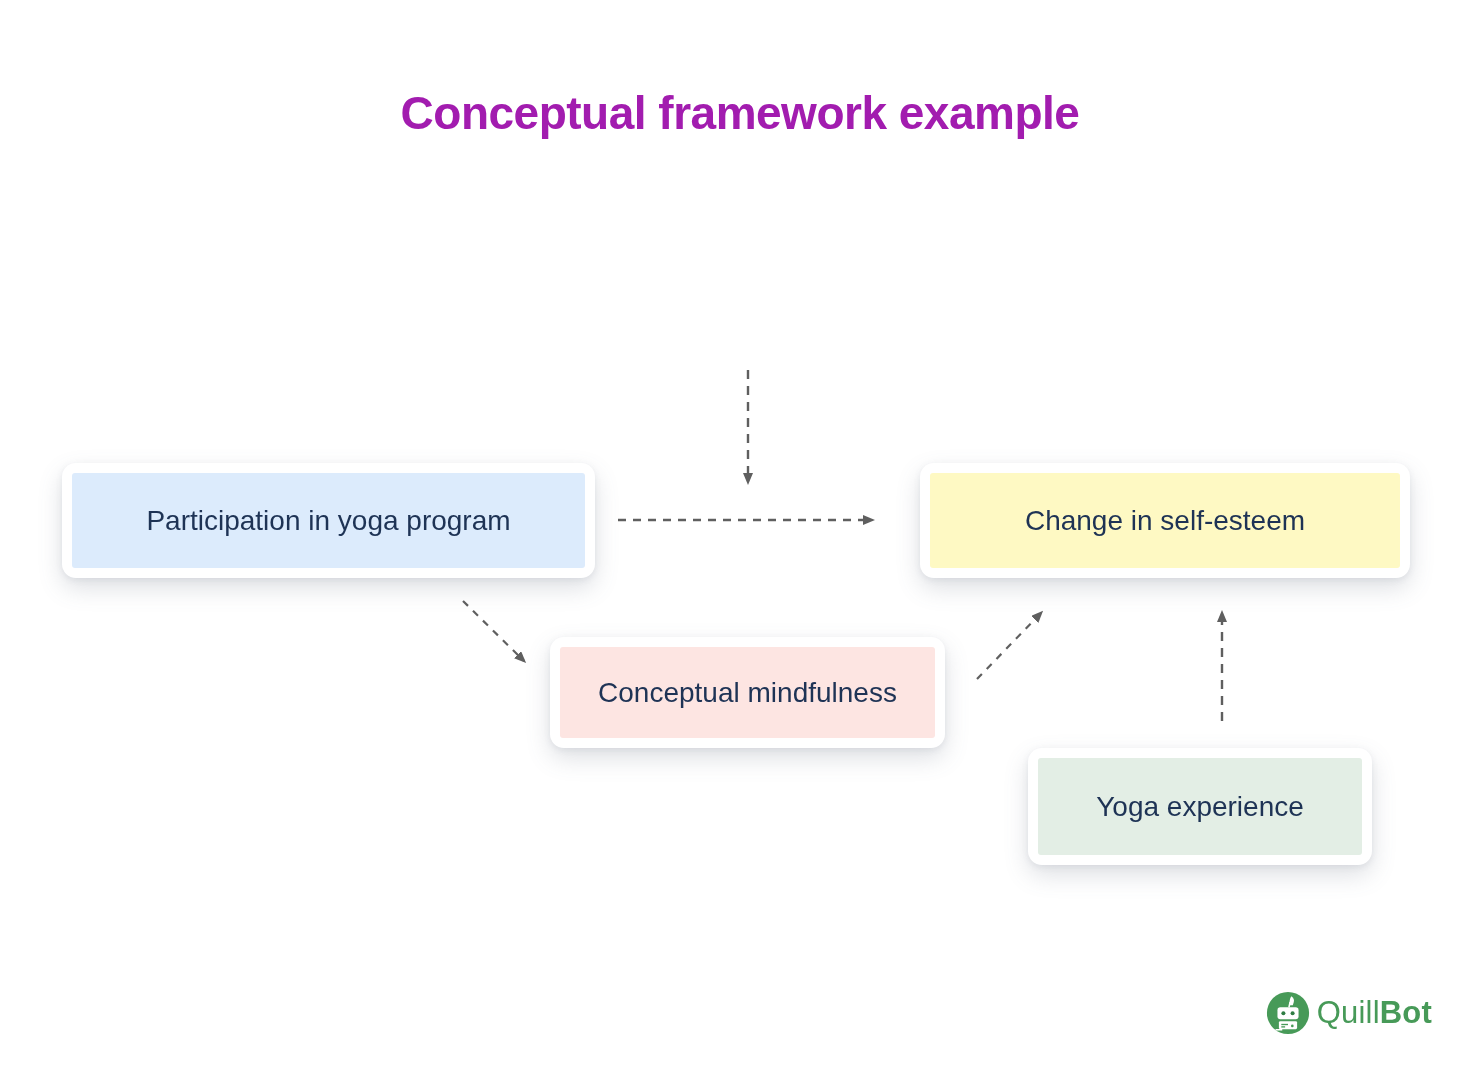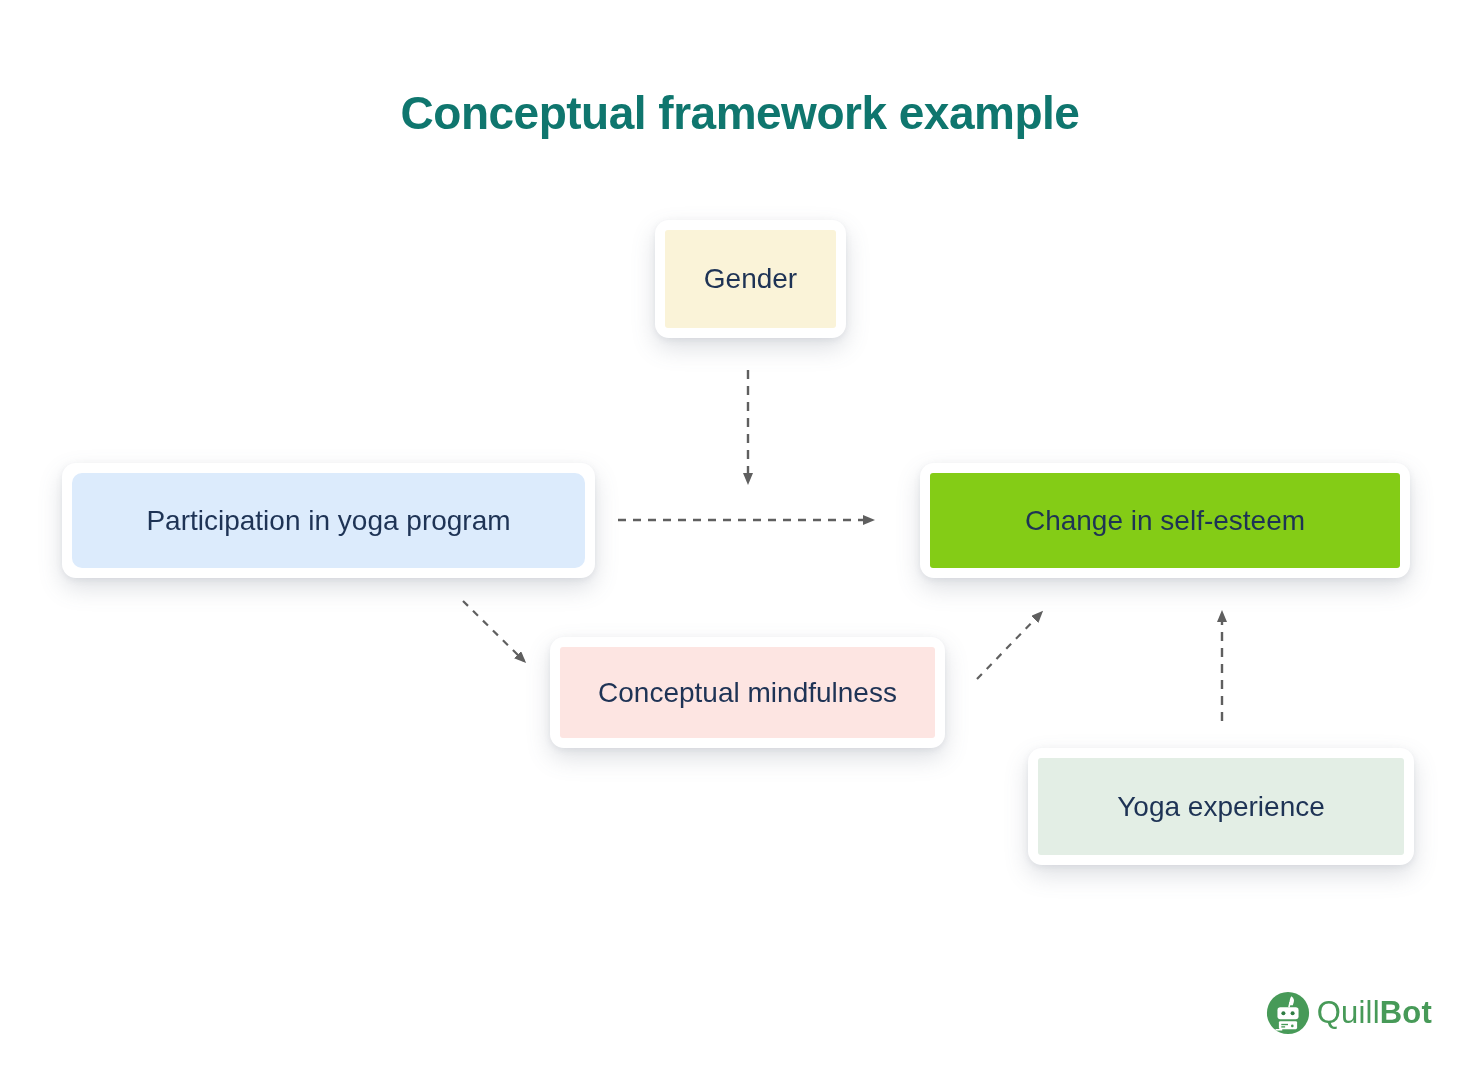--- a/index.html
+++ b/index.html
@@ -23,7 +23,7 @@
     font-size: 46px;
     font-weight: 800;
     letter-spacing: -0.5px;
-    color: #0f766e;
+    color: #a21caf;
     padding-left: 8px;
   }
 

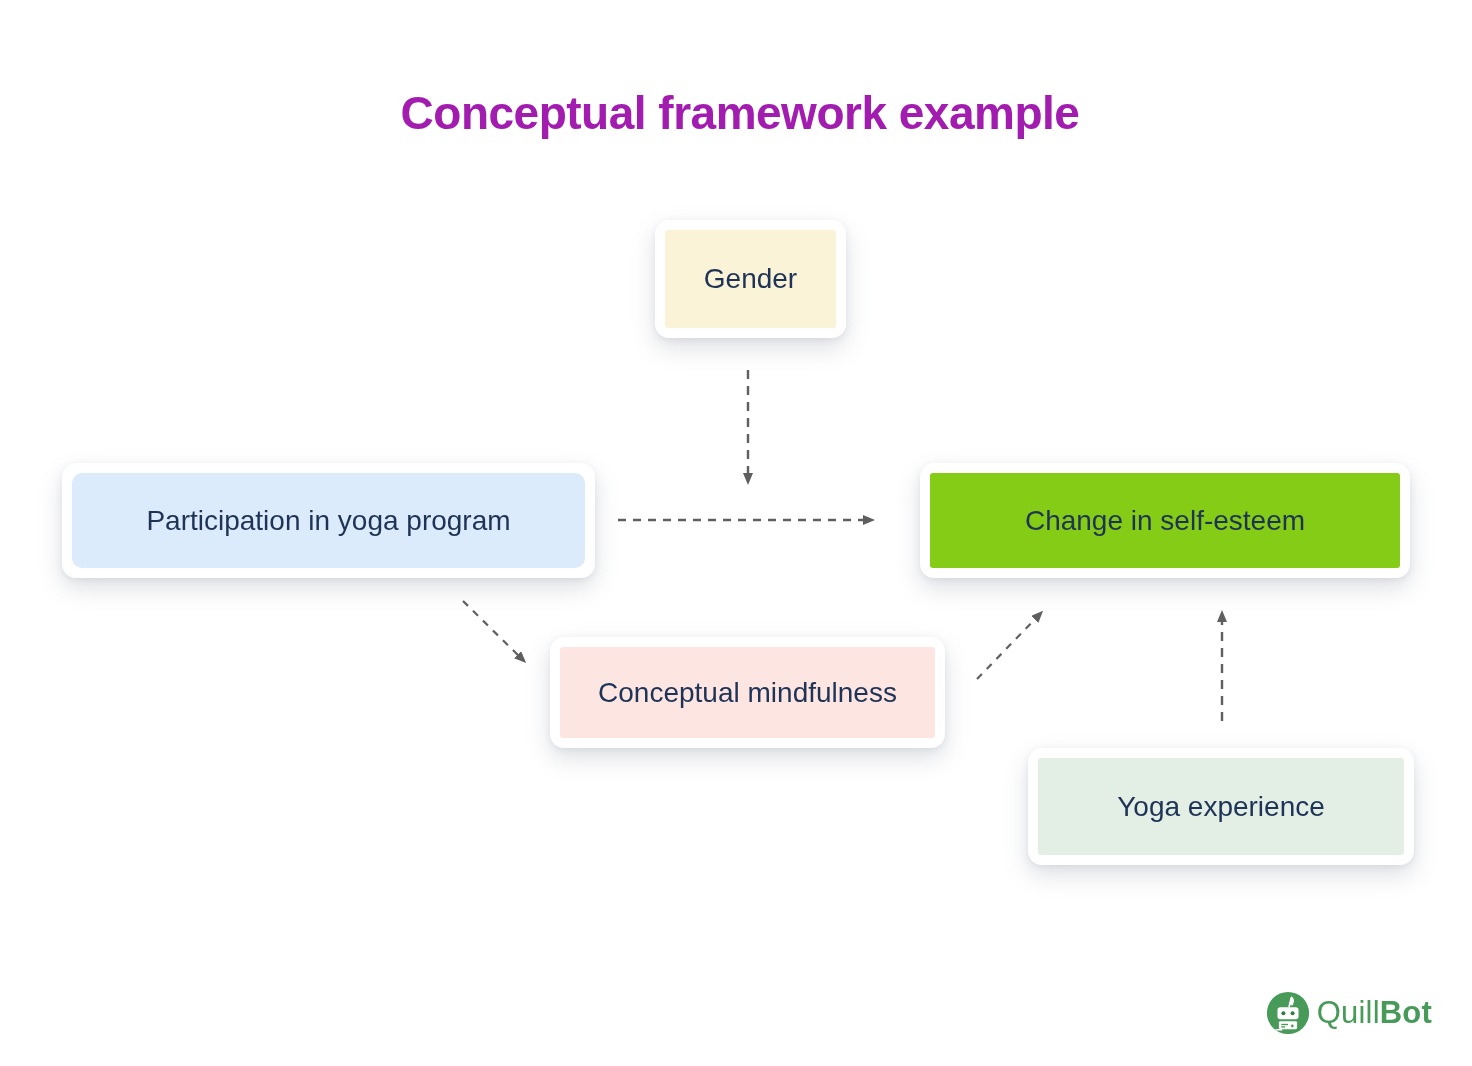--- a/index.html
+++ b/index.html
@@ -96,9 +96,6 @@
     <line x1="1222" y1="721" x2="1222" y2="613" stroke="#5f5f5f" stroke-width="2.4" stroke-dasharray="9 7" marker-end="url(#arrowhead)"></line>
   </svg>
 
-  <div class="node node-gender">
-    <div class="node-fill" style="background-color: rgb(250, 243, 216);">Gender</div>
-  </div>
 
   <div class="node node-participation">
     <div class="node-fill" style="background-color: rgb(220, 235, 252); border-radius: 10px;">Participation in yoga program</div>

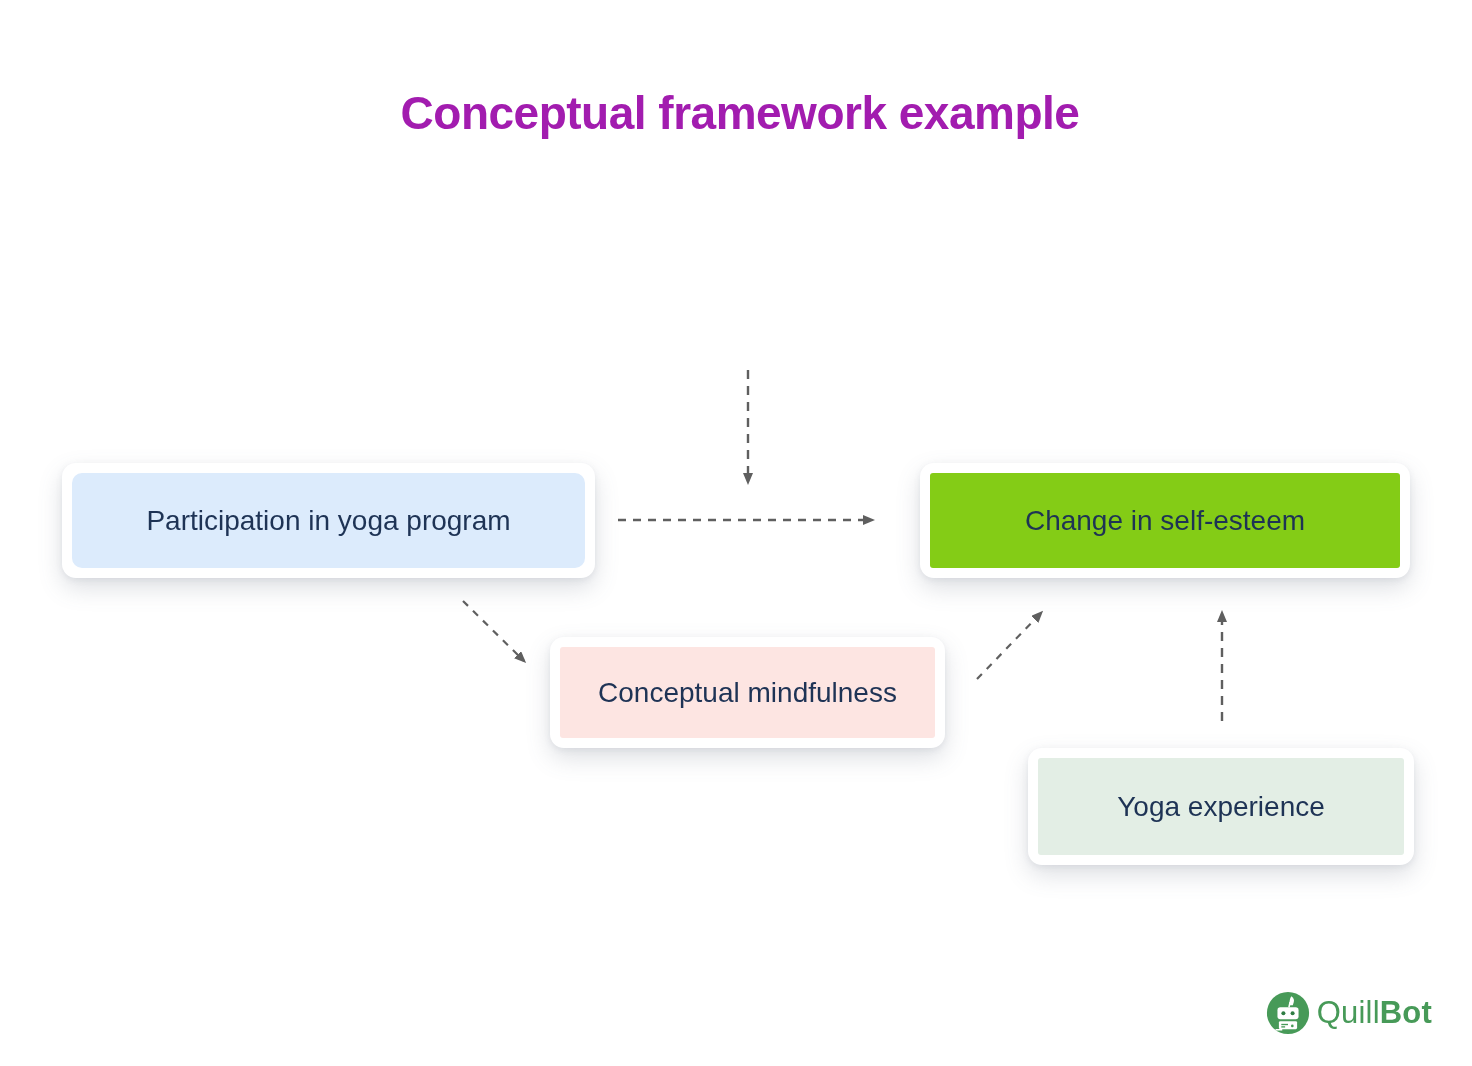--- a/index.html
+++ b/index.html
@@ -98,7 +98,7 @@
 
 
   <div class="node node-participation">
-    <div class="node-fill" style="background-color: rgb(220, 235, 252); border-radius: 10px;">Participation in yoga program</div>
+    <div class="node-fill" style="background-color: rgb(220, 235, 252);">Participation in yoga program</div>
   </div>
 
   <div class="node node-self-esteem">

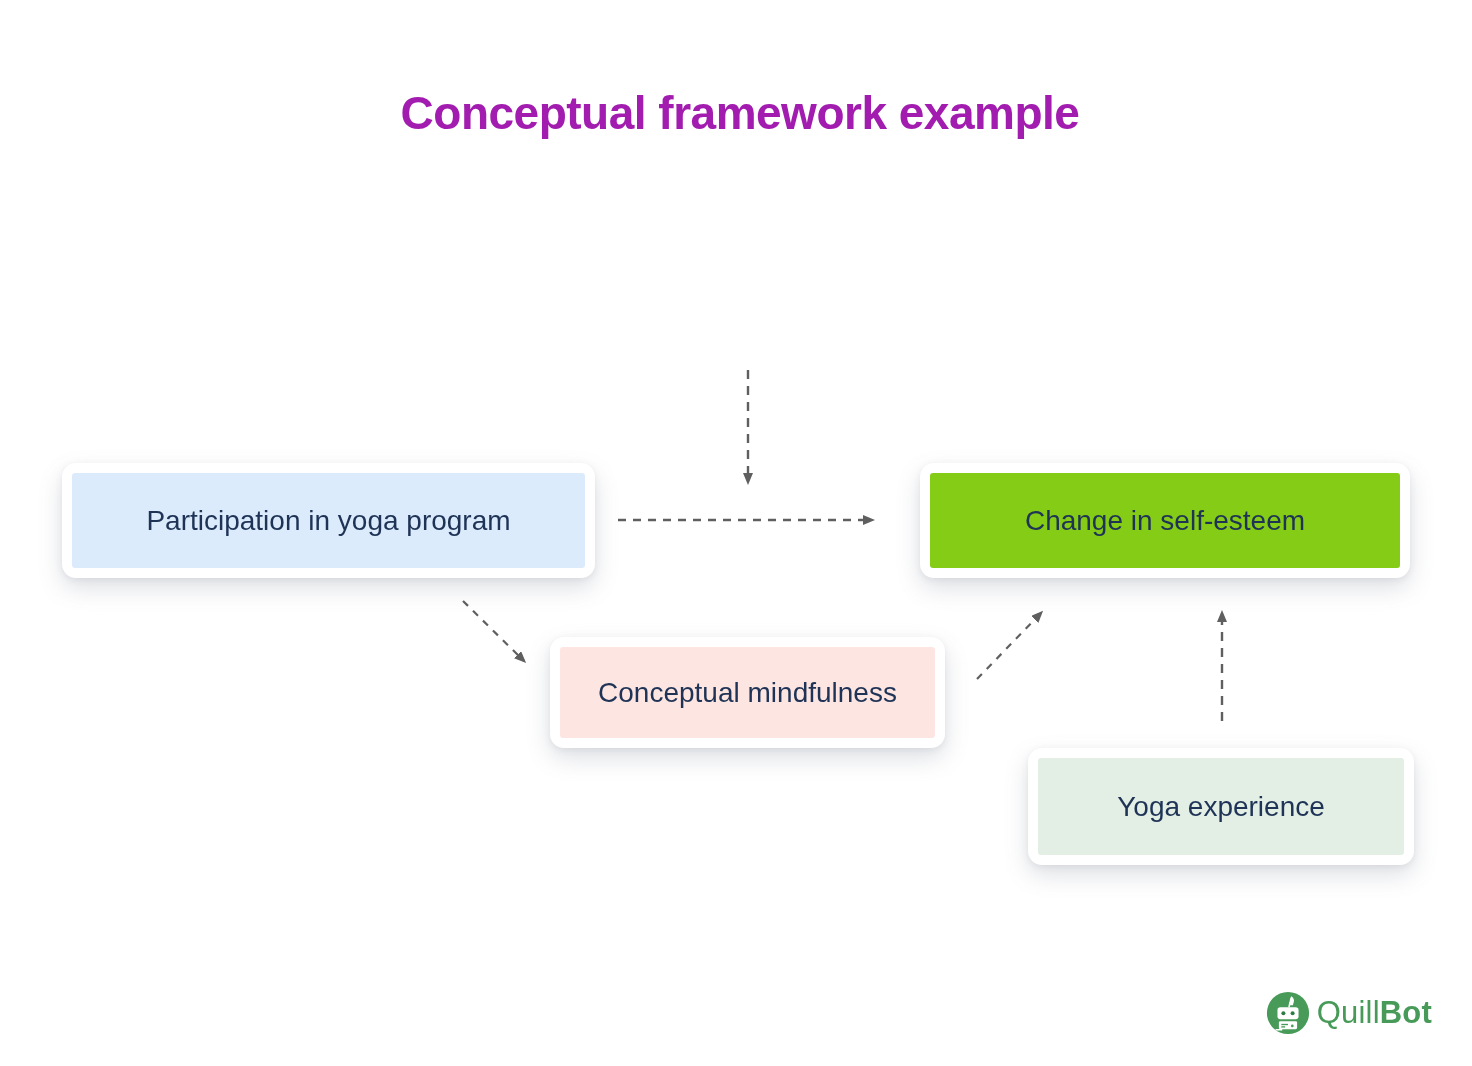--- a/index.html
+++ b/index.html
@@ -102,7 +102,7 @@
   </div>
 
   <div class="node node-self-esteem">
-    <div class="node-fill" style="background-color: #84cc16;">Change in self-esteem</div>
+    <div class="node-fill" style="background-color: #fef9c3;">Change in self-esteem</div>
   </div>
 
   <div class="node node-mindfulness">

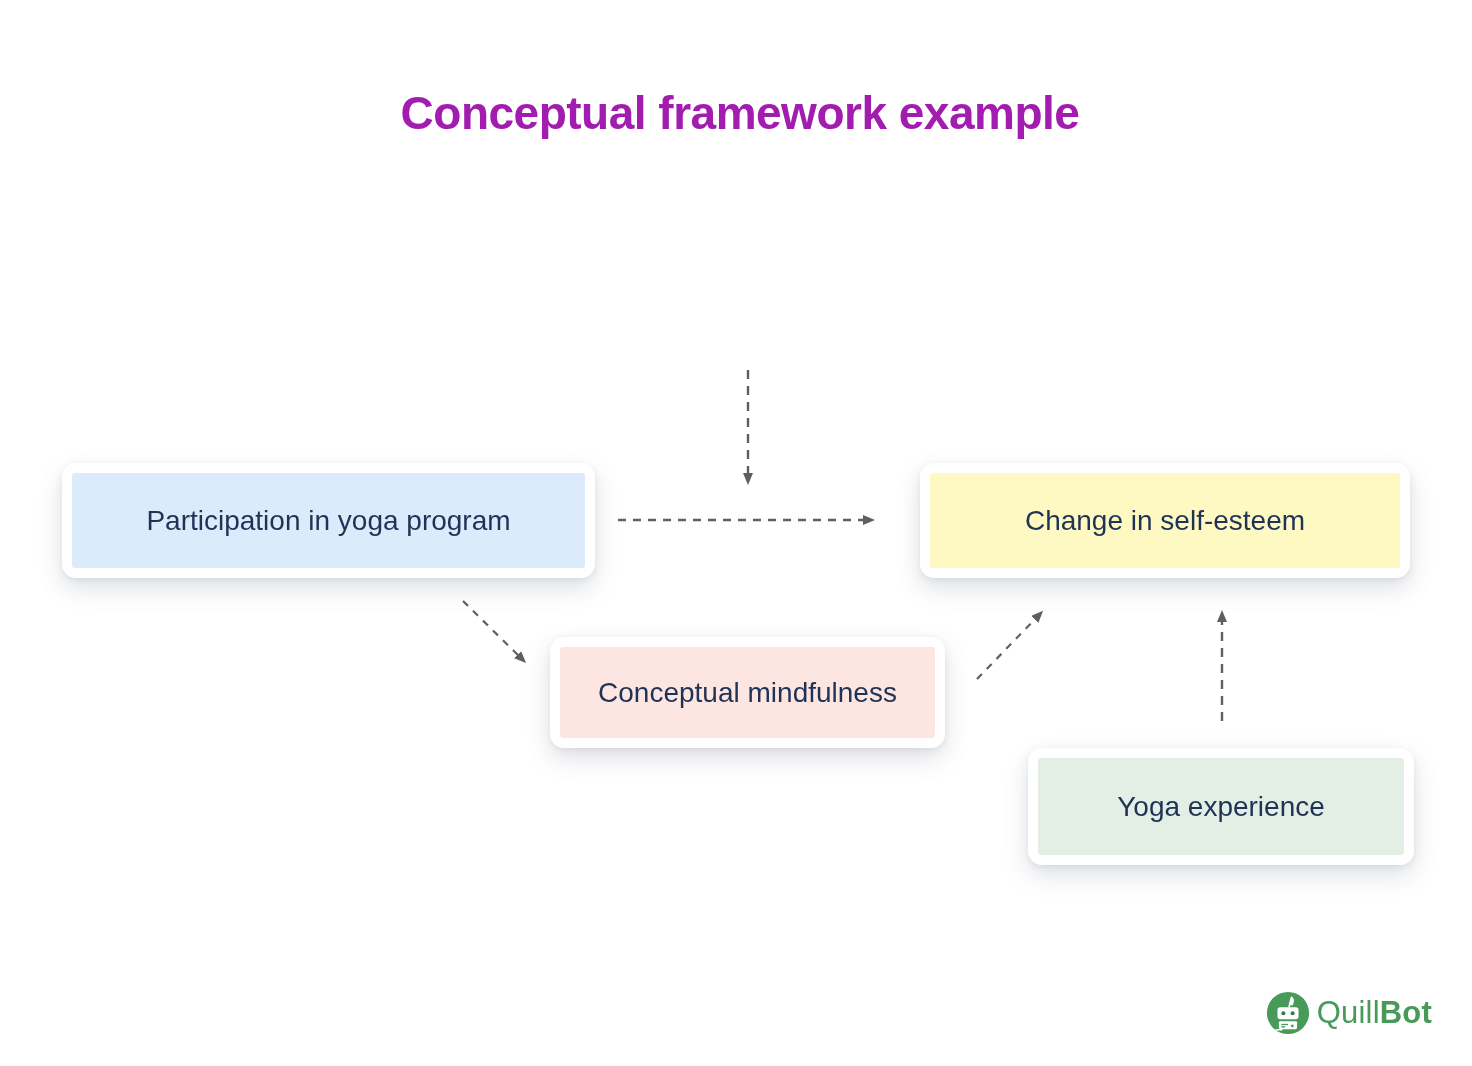--- a/index.html
+++ b/index.html
@@ -51,7 +51,7 @@
   .node-participation { left:  62px; top: 463px; width: 533px; height: 115px; }
   .node-self-esteem   { left: 920px; top: 463px; width: 490px; height: 115px; }
   .node-mindfulness   { left: 550px; top: 637px; width: 395px; height: 111px; }
-  .node-yoga          { left: 1028px; top: 748px; width: 386px; height: 117px; }
+  .node-yoga          { left: 1028px; top: 748px; width: 344px; height: 117px; }
 
   .arrows {
     position: absolute;

